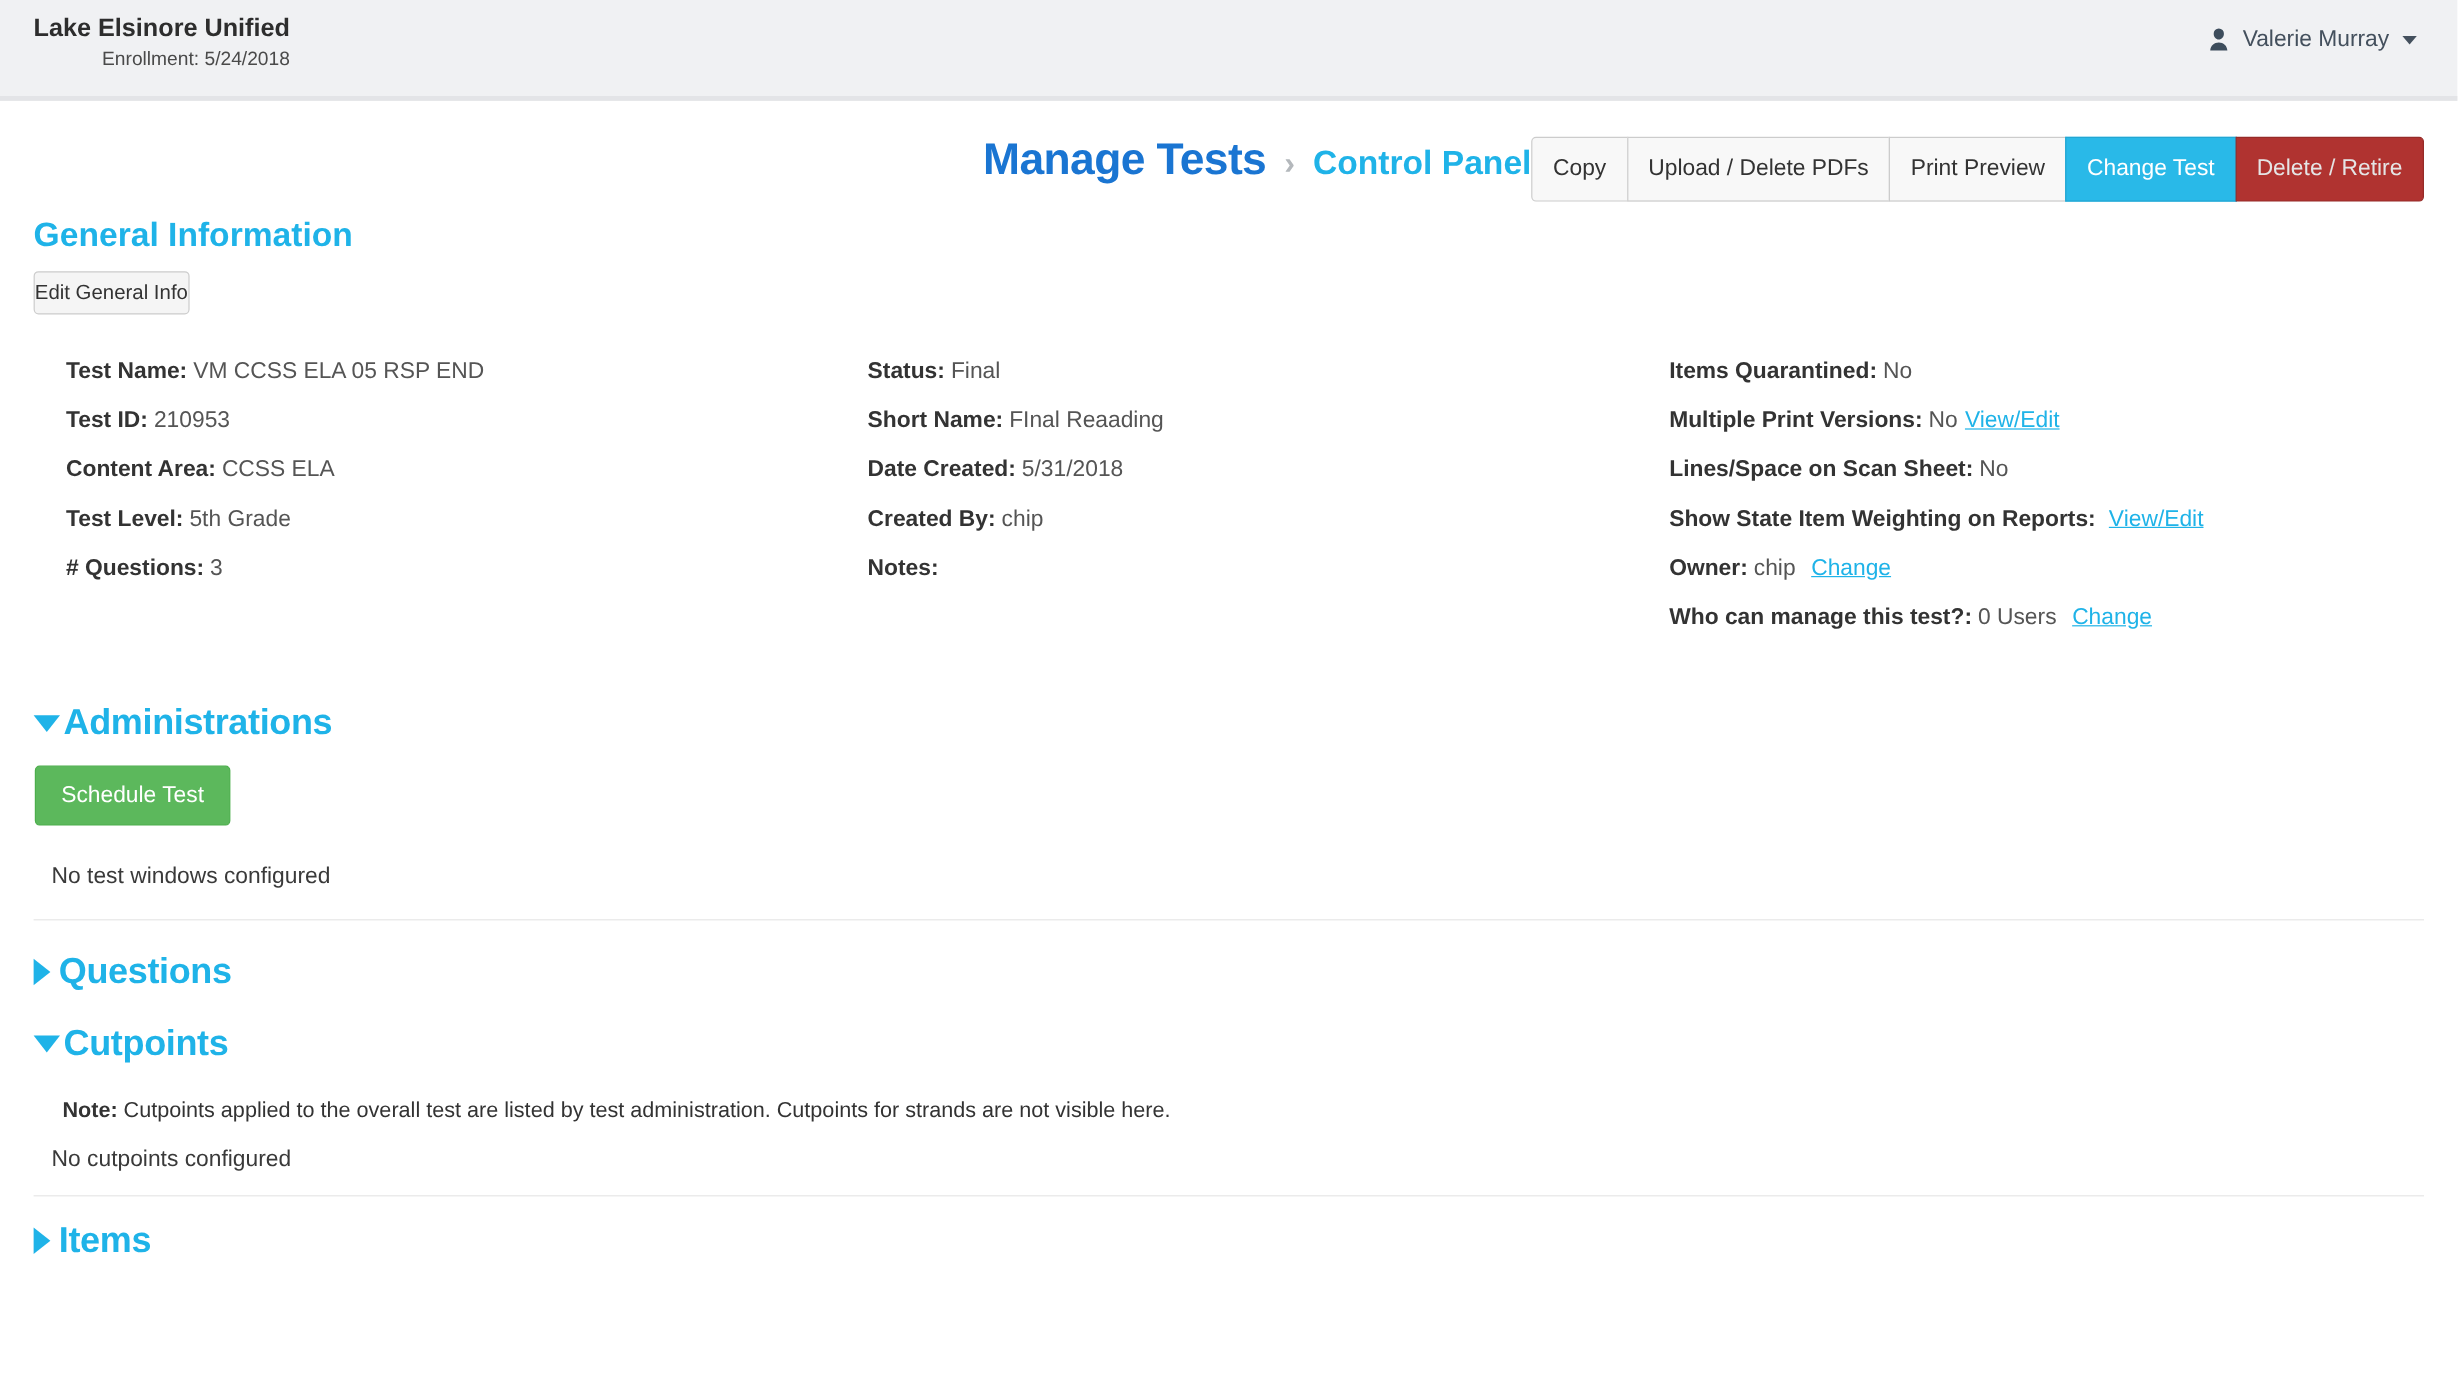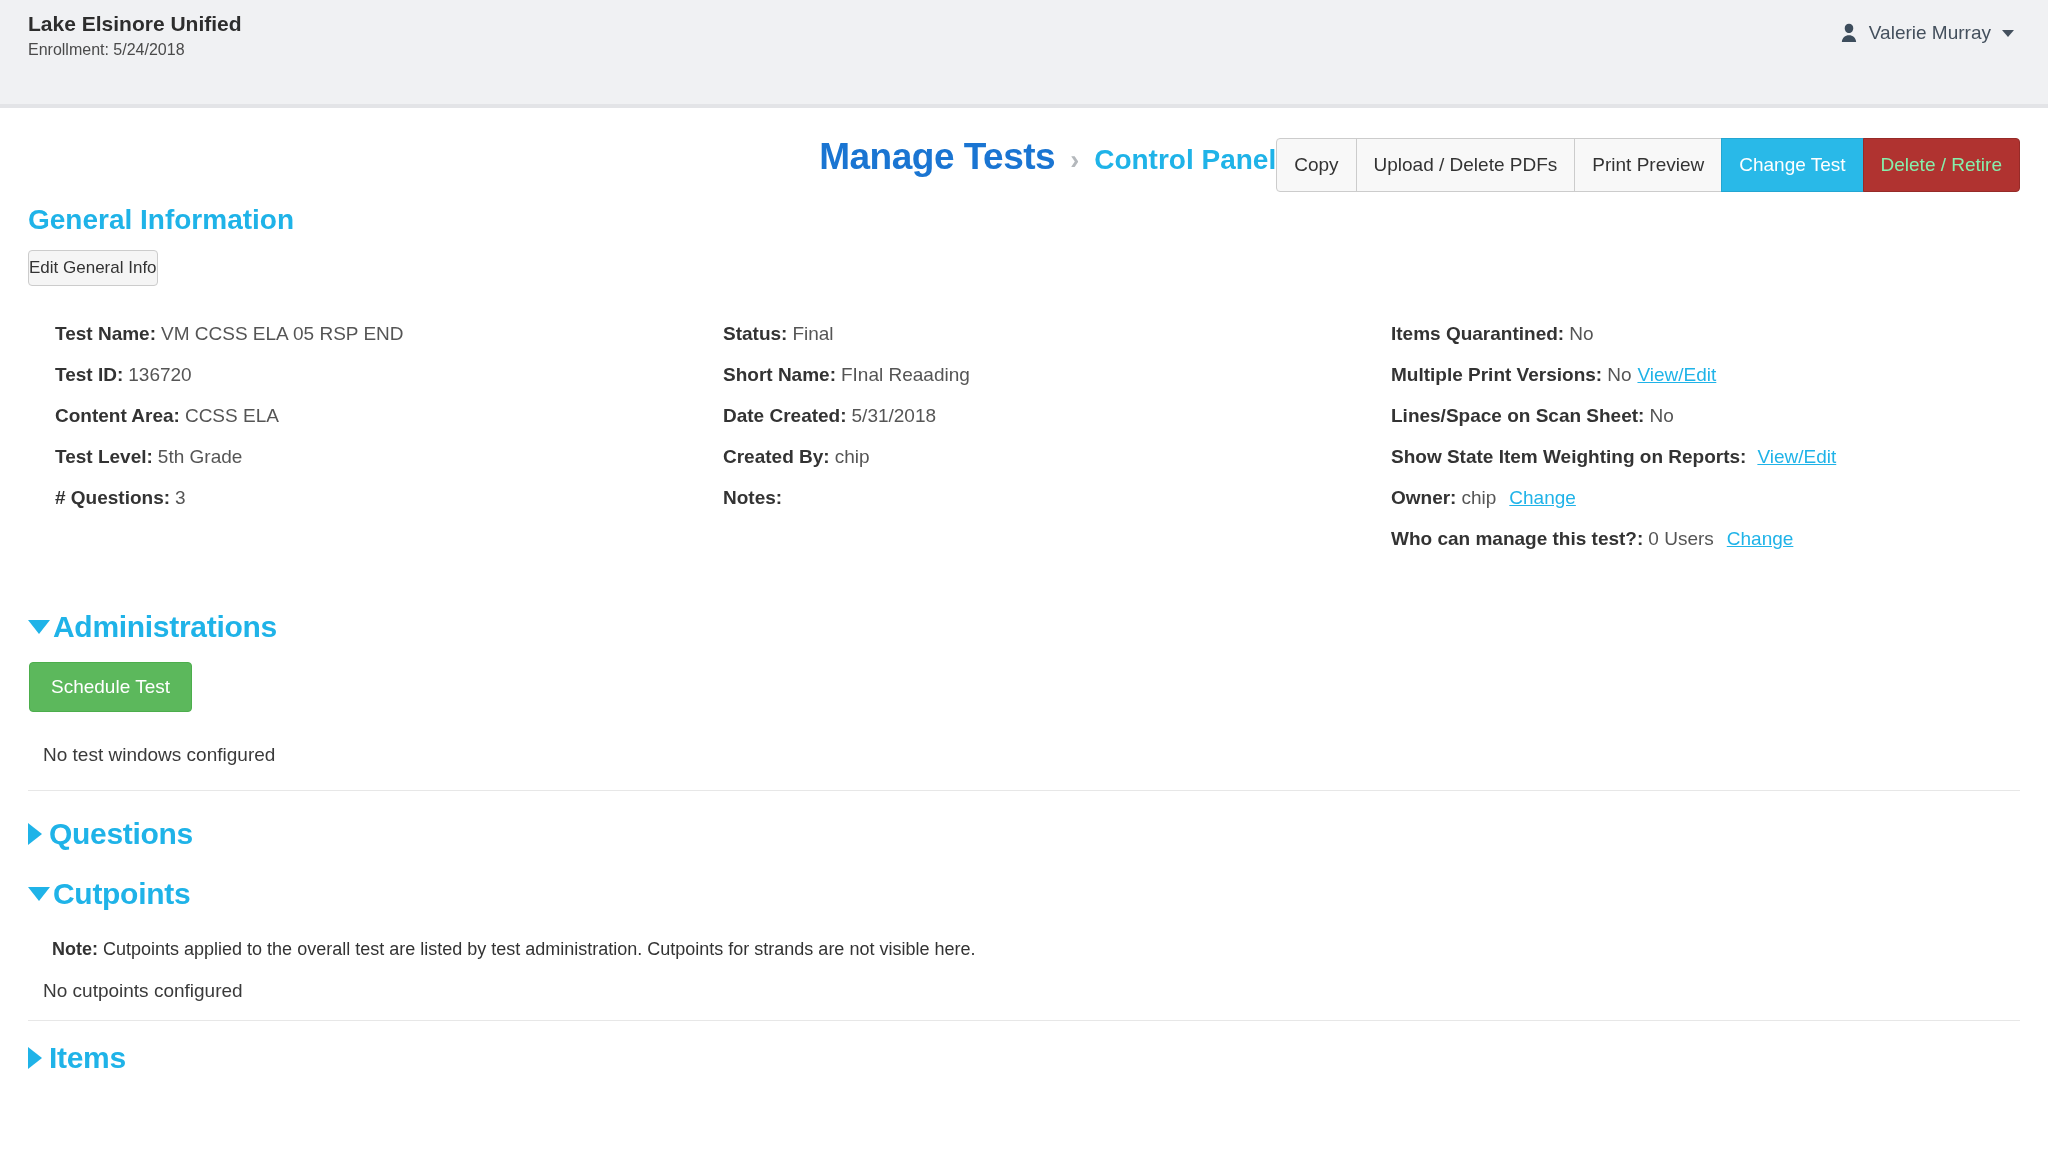--- a/index.html
+++ b/index.html
@@ -13,9 +13,10 @@
 
   
   .topbar {
-    height:108px; background:#f0f1f3; border-bottom:4px solid #e3e4e7;
+    height:84px; background:#f0f1f3; border-bottom:4px solid #e3e4e7;
     display:flex; justify-content:space-between; align-items:flex-start;
     padding:12px 34px 0 28px;
+    text-align:right;
   }
   .district { font-size:21px; font-weight:bold; color:#2d2d2d; }
   .enrollment { font-size:16px; color:#4a4a4a; margin-top:5px; }

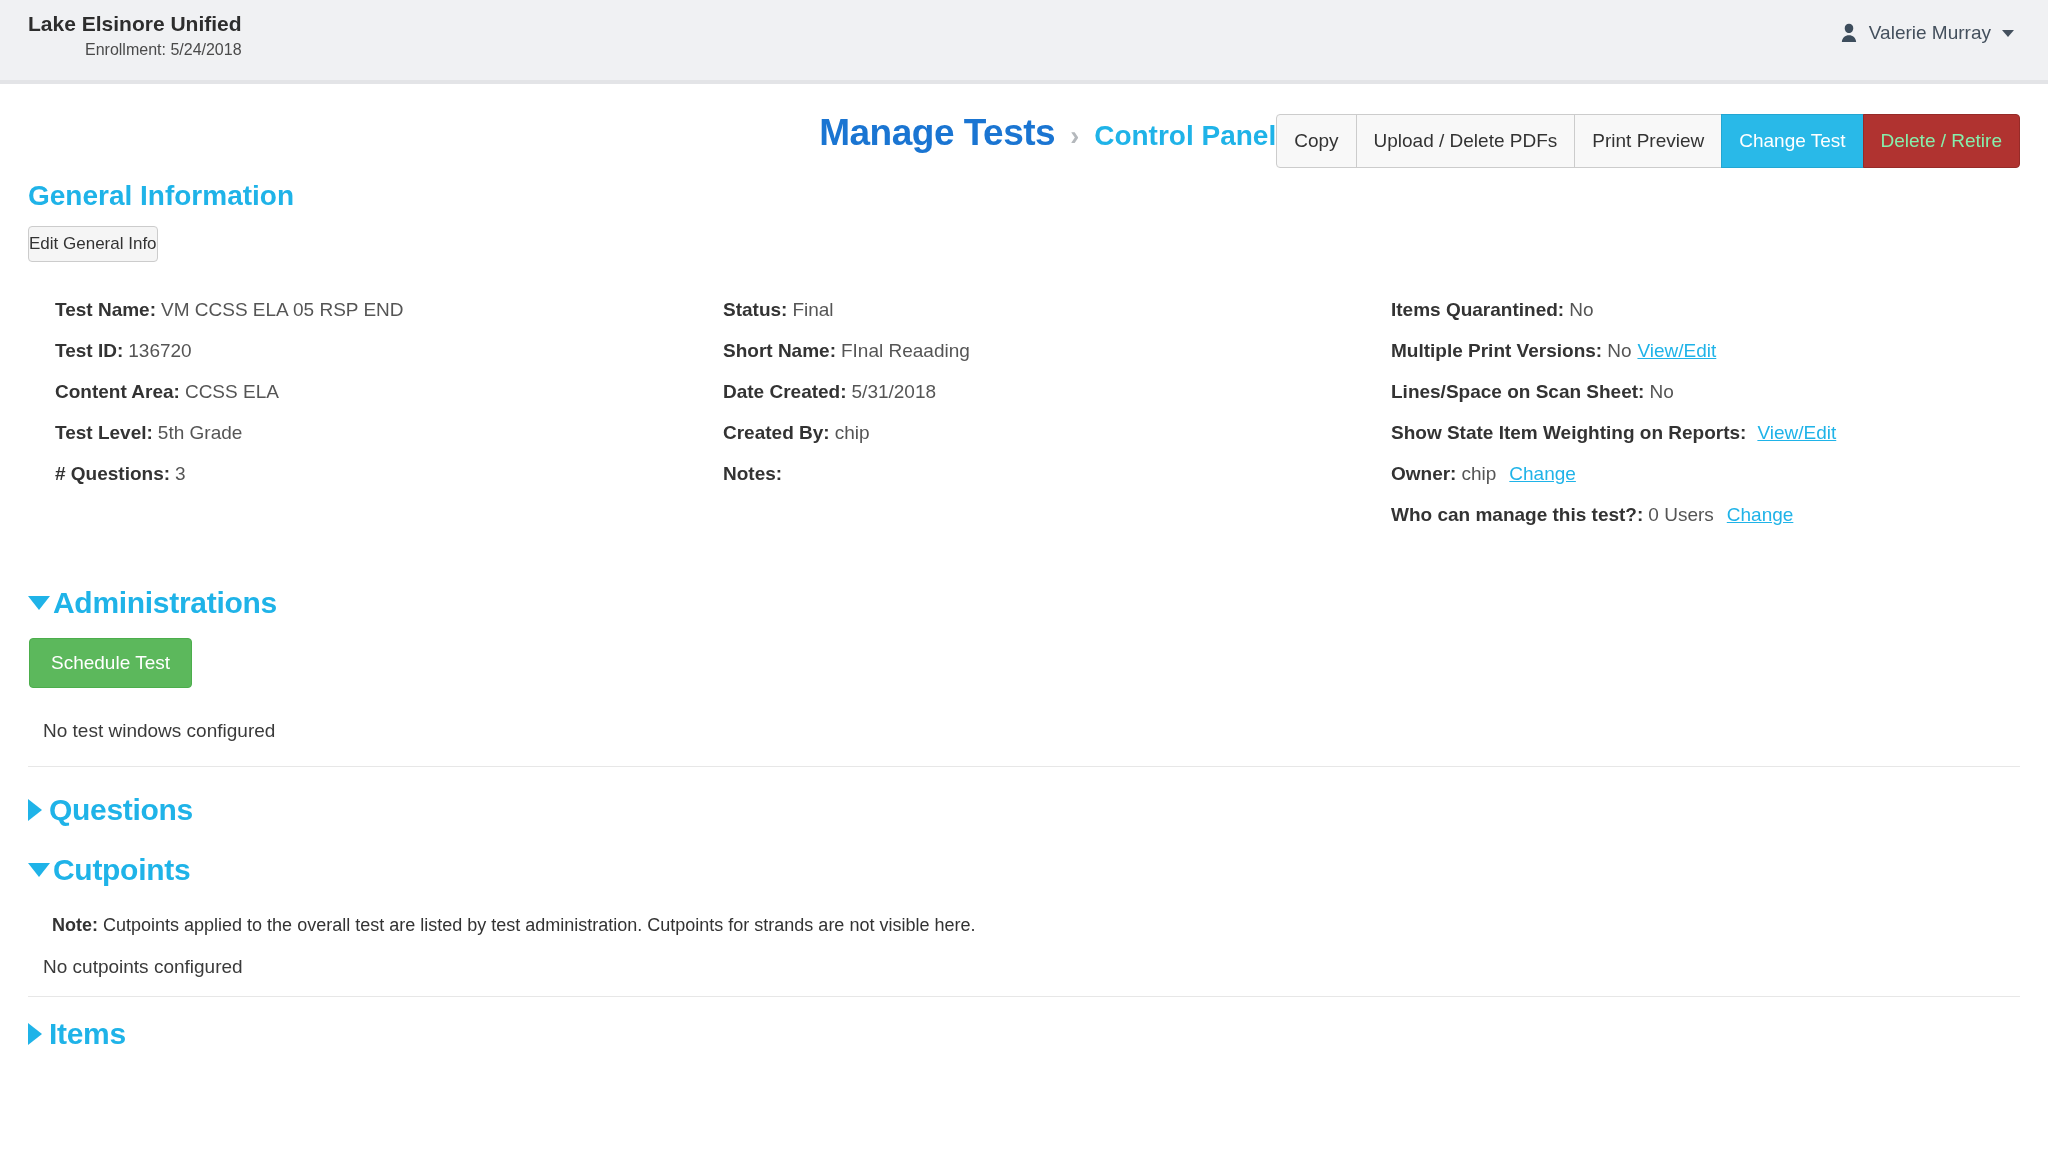--- a/index.html
+++ b/index.html
@@ -41,7 +41,7 @@
   .btn-group .btn:first-child { border-radius:4px 0 0 4px; }
   .btn-group .btn:last-child { border-radius:0 4px 4px 0; }
   .btn-info { background:#29b9e8; border-color:#23a6d2; color:#fff; }
-  .btn-danger { background:#b03330; border-color:#962b28; color:#86efac; }
+  .btn-danger { background:#b03330; border-color:#962b28; color:#e5e5e5; }
 
   .sub-heading { font-size:28px; font-weight:bold; color:#1fb3e8; margin:12px 0 0 0; }
   .btn-edit { font-size:17px; padding:6px 0; border-radius:4px; margin-top:14px; background:#f5f5f5; }

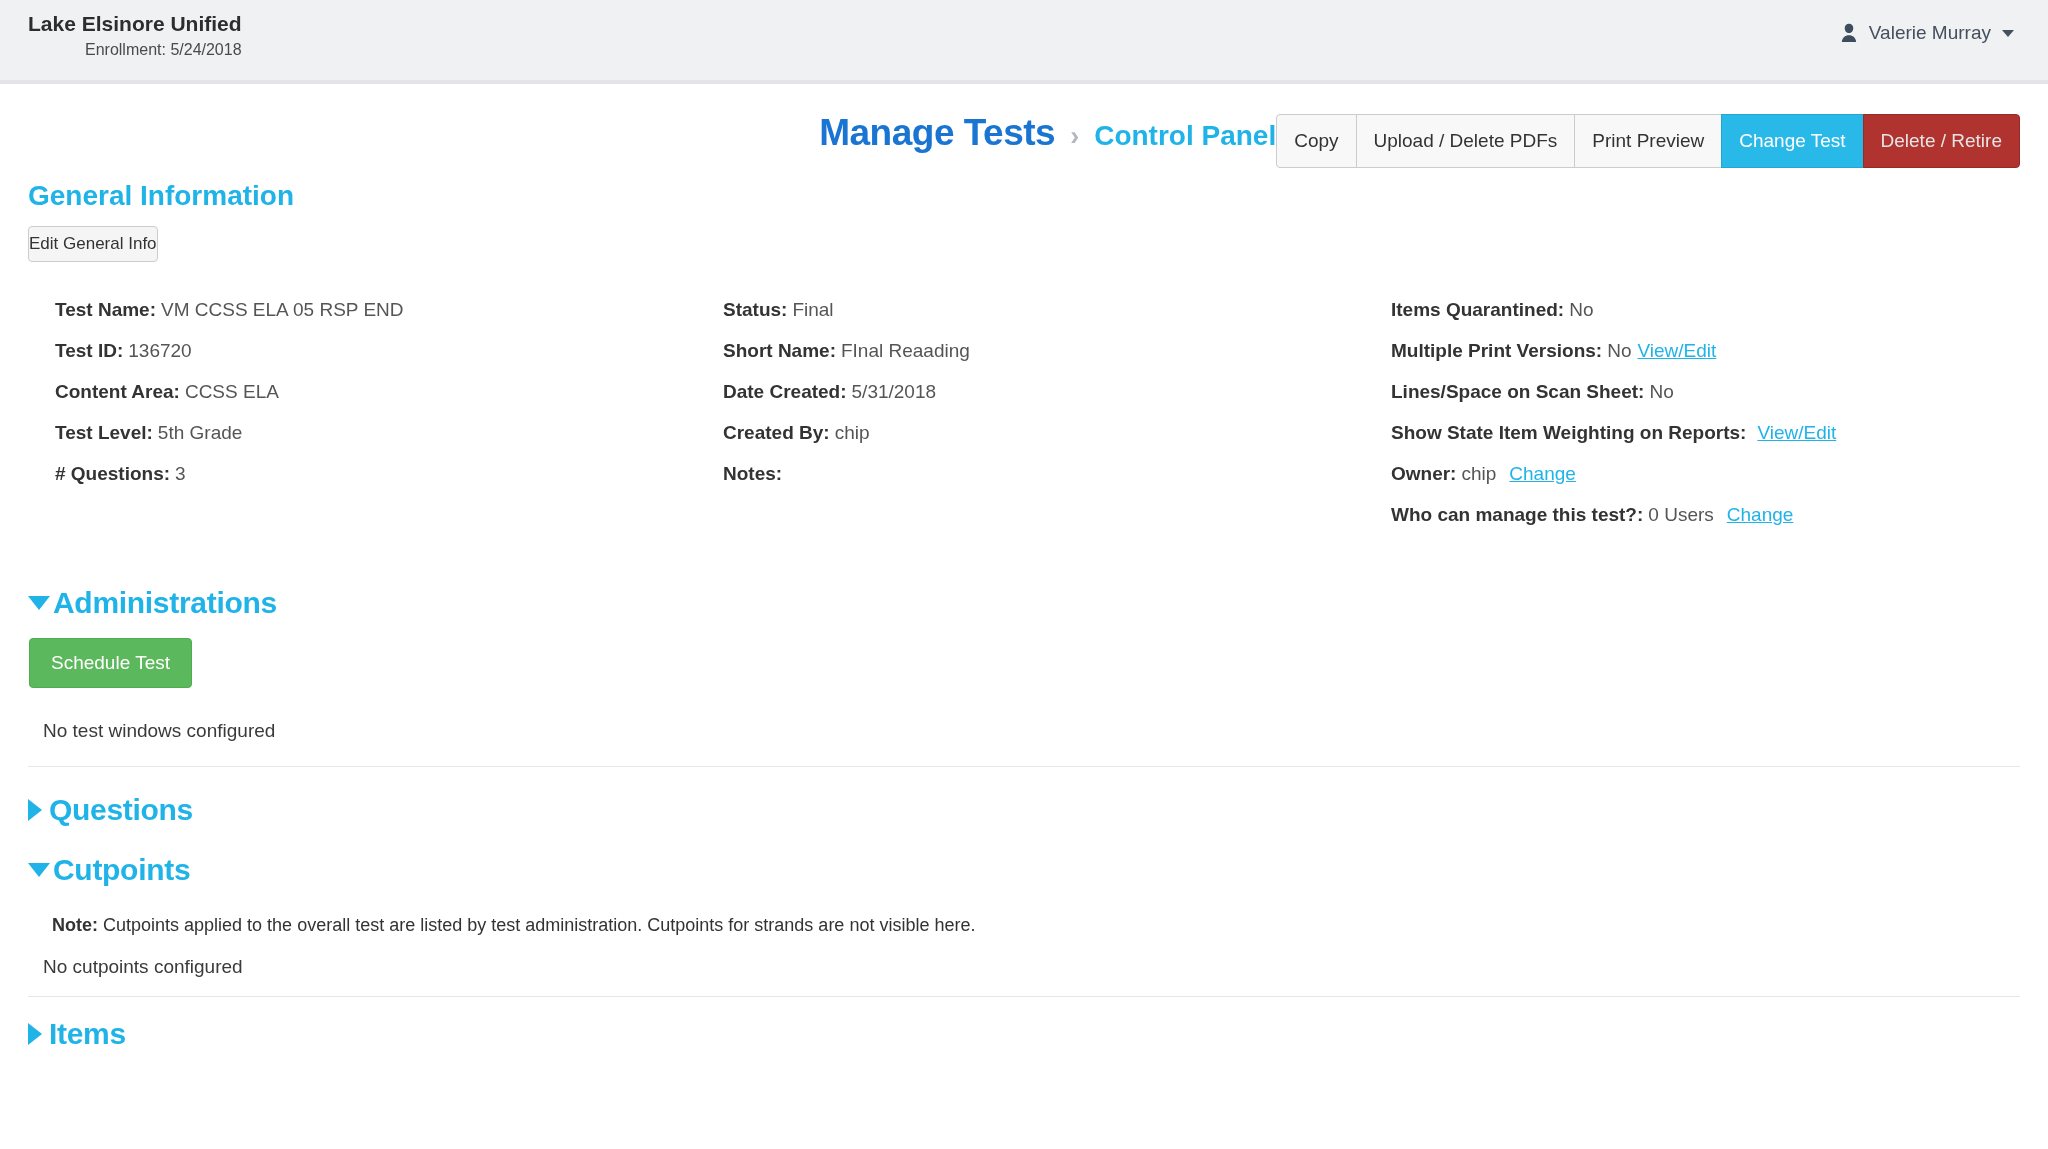--- a/index.html
+++ b/index.html
@@ -123,7 +123,7 @@
         <span class="lbl">Test Name:</span><span class="val">VM CCSS ELA 05 RSP END</span>
       </div>
       <div class="info-row">
-        <span class="lbl">Test ID:</span><span class="val">136720</span>
+        <span class="lbl">Test ID:</span><span class="val">210953</span>
       </div>
       <div class="info-row">
         <span class="lbl">Content Area:</span><span class="val">CCSS ELA</span>

